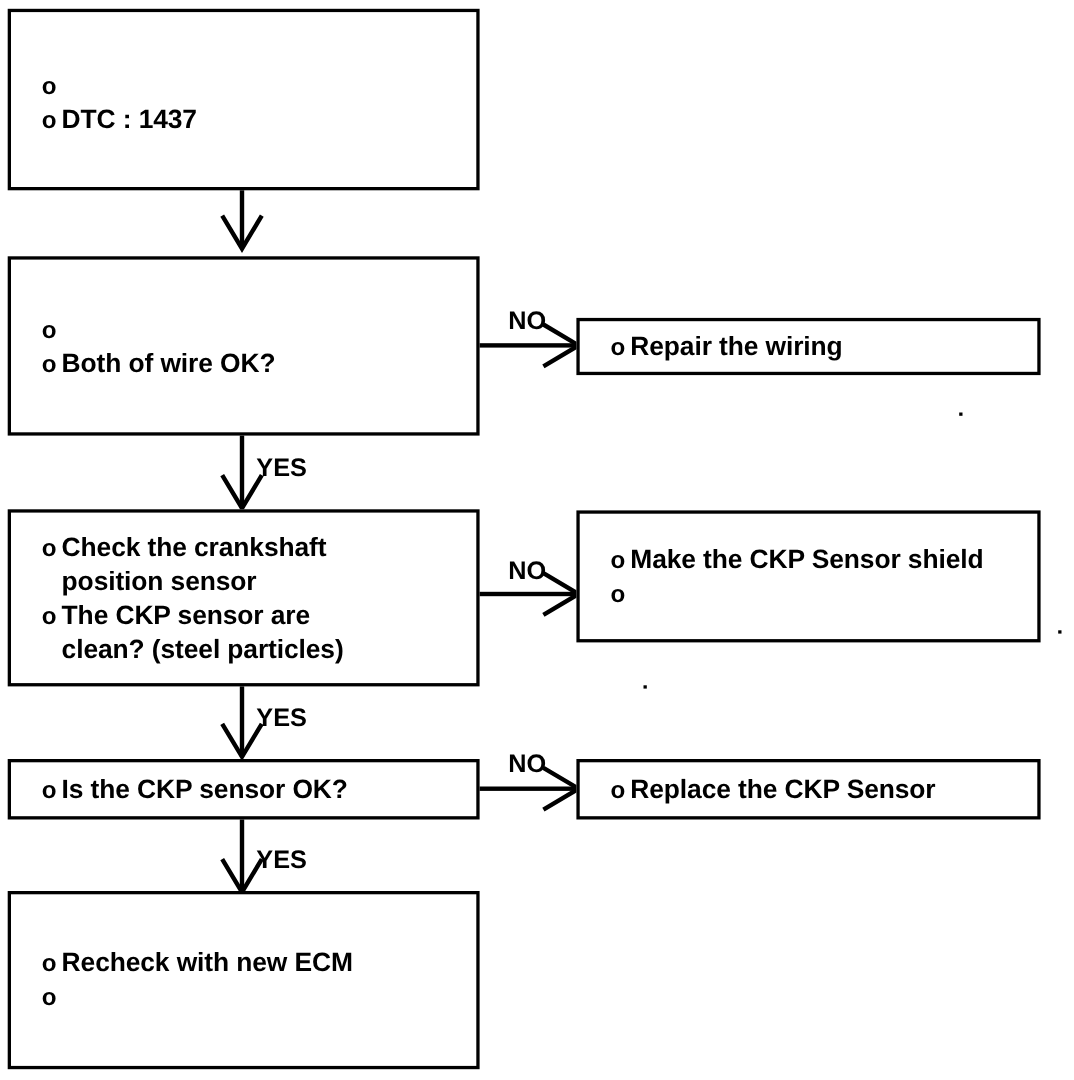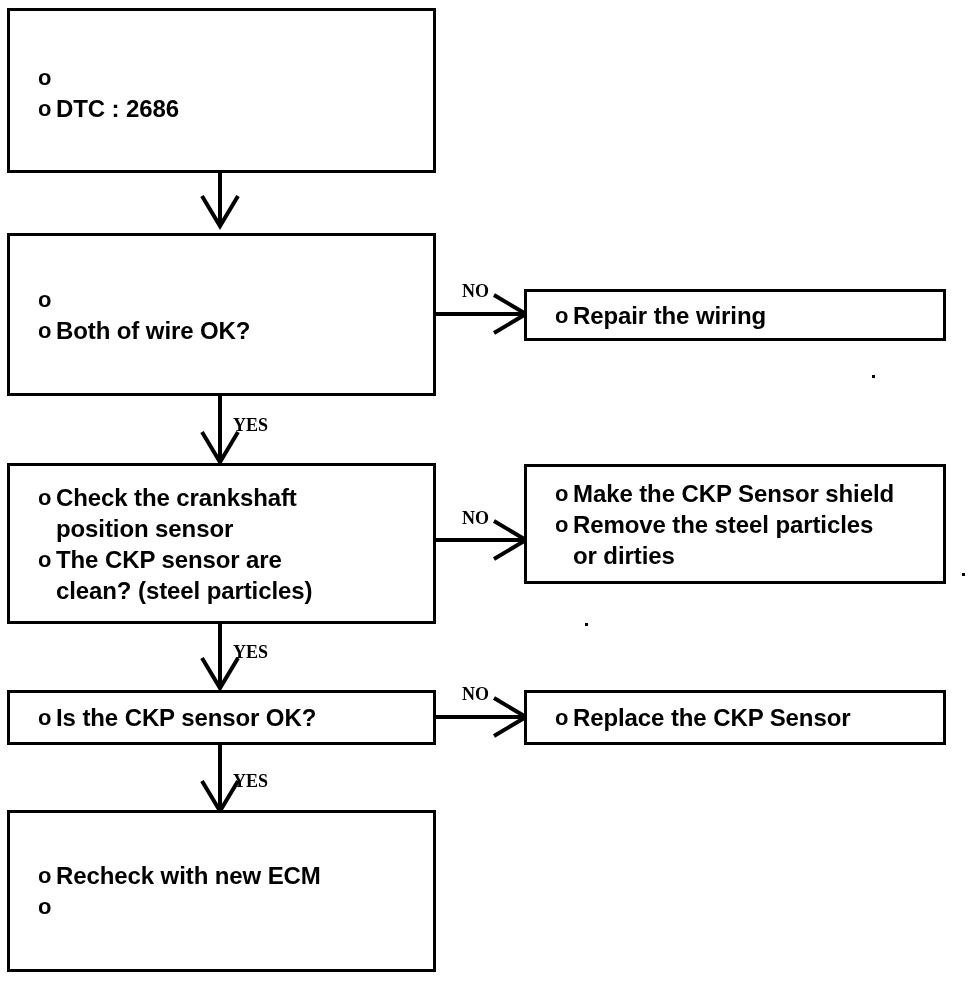--- a/index.html
+++ b/index.html
@@ -102,7 +102,7 @@
     </div>
     <div class="bullet-line">
       <span class="bullet-mark">o</span>
-      <span class="bullet-text">DTC : 2686</span>
+      <span class="bullet-text">DTC : 1437</span>
     </div>
   </div>
 

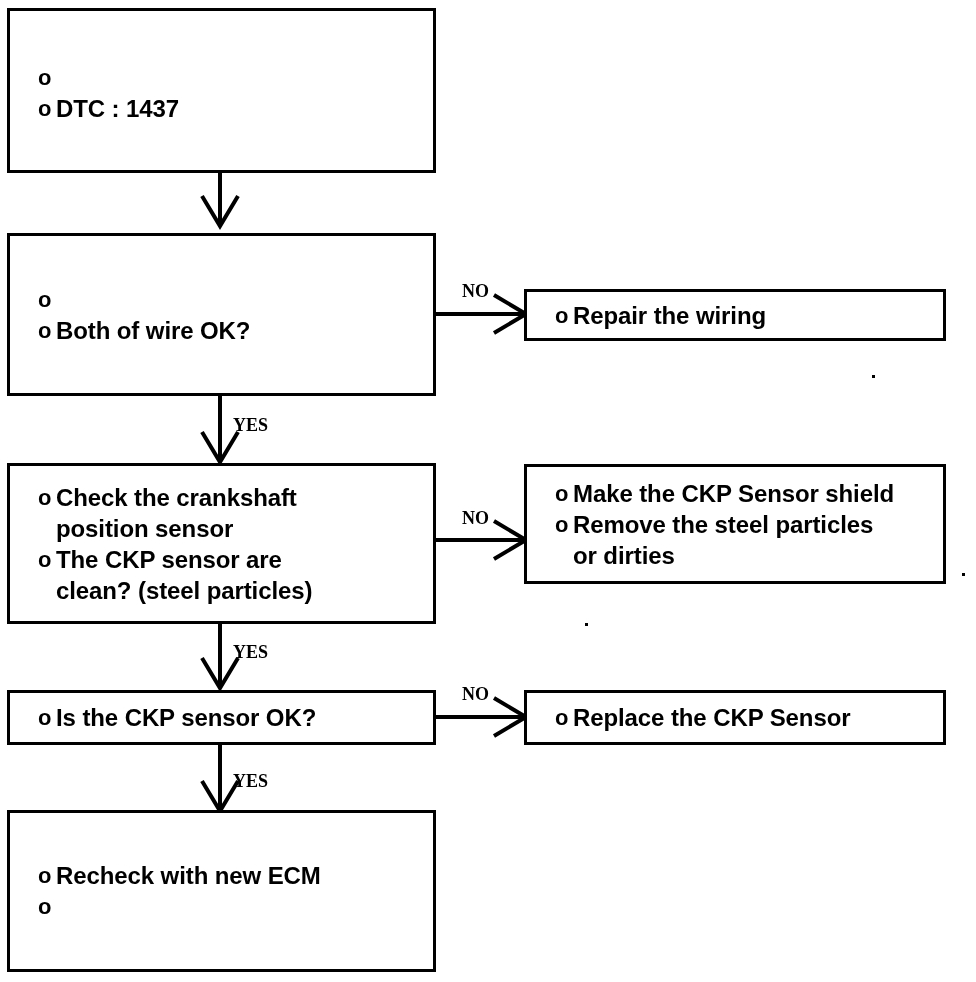--- a/index.html
+++ b/index.html
@@ -77,12 +77,11 @@
   }
   .edge-label {
     position: absolute;
-    font-size: 18px;
+    font-size: 23px;
     font-weight: bold;
     line-height: 23px;
     letter-spacing: 0px;
     white-space: nowrap;
-    font-family: Liberation Serif, serif;
   }
   .speck {
     position: absolute;

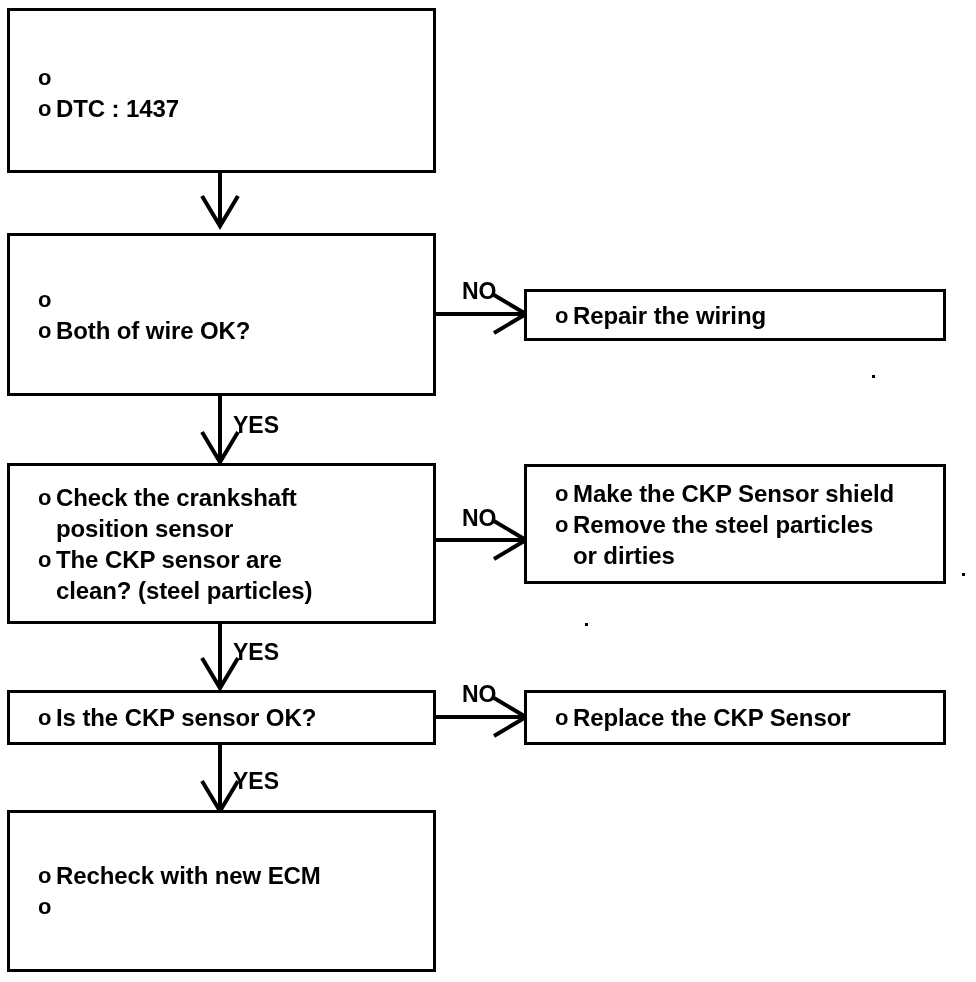--- a/index.html
+++ b/index.html
@@ -173,8 +173,6 @@
     </div>
     <div class="bullet-line">
       <span class="bullet-mark">o</span>
-      <span class="bullet-text">Remove the steel particles
-or dirties</span>
     </div>
   </div>
 

